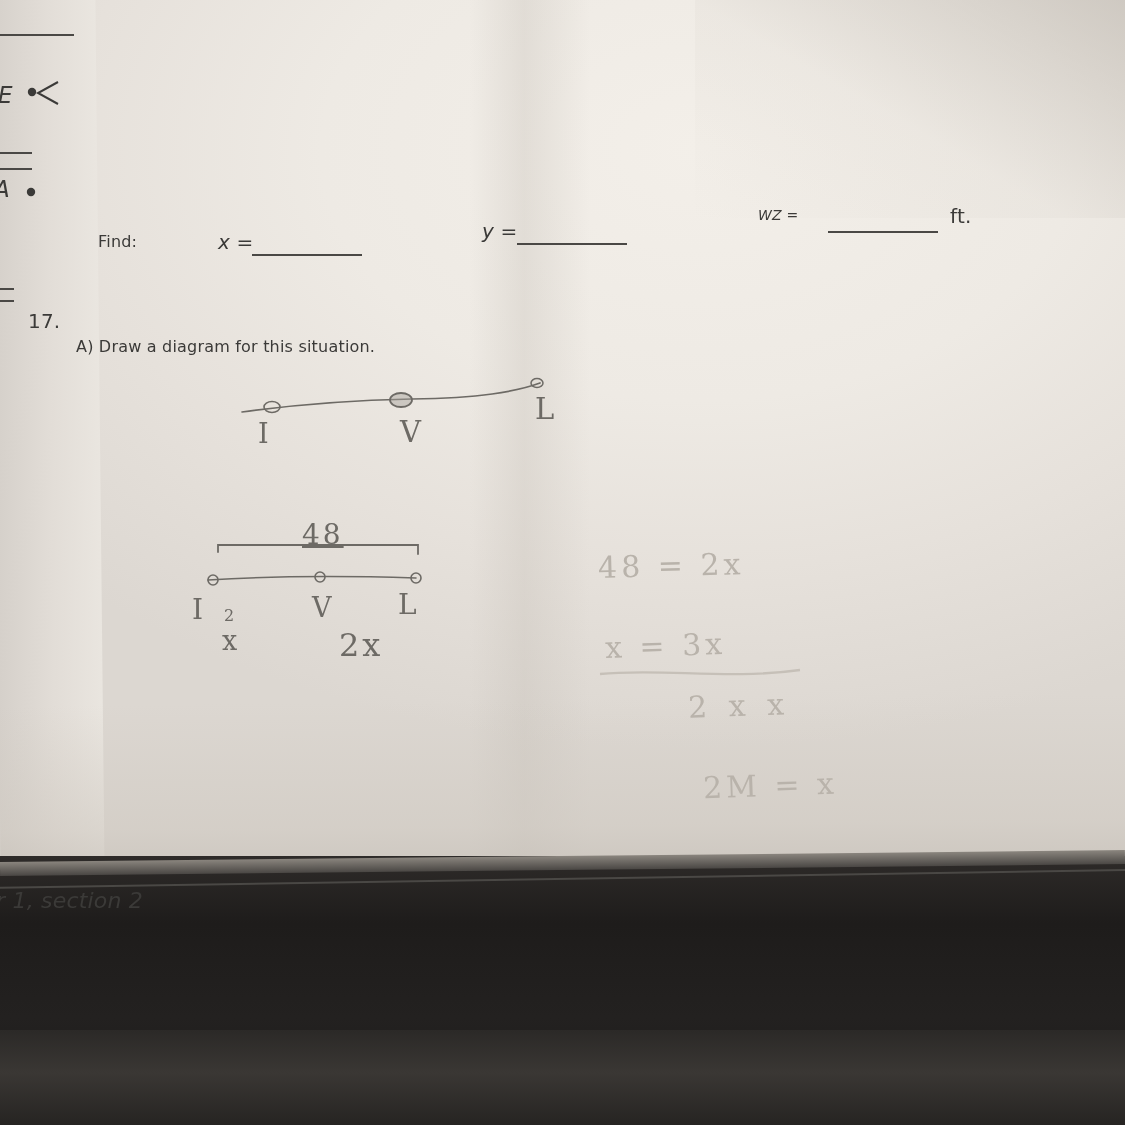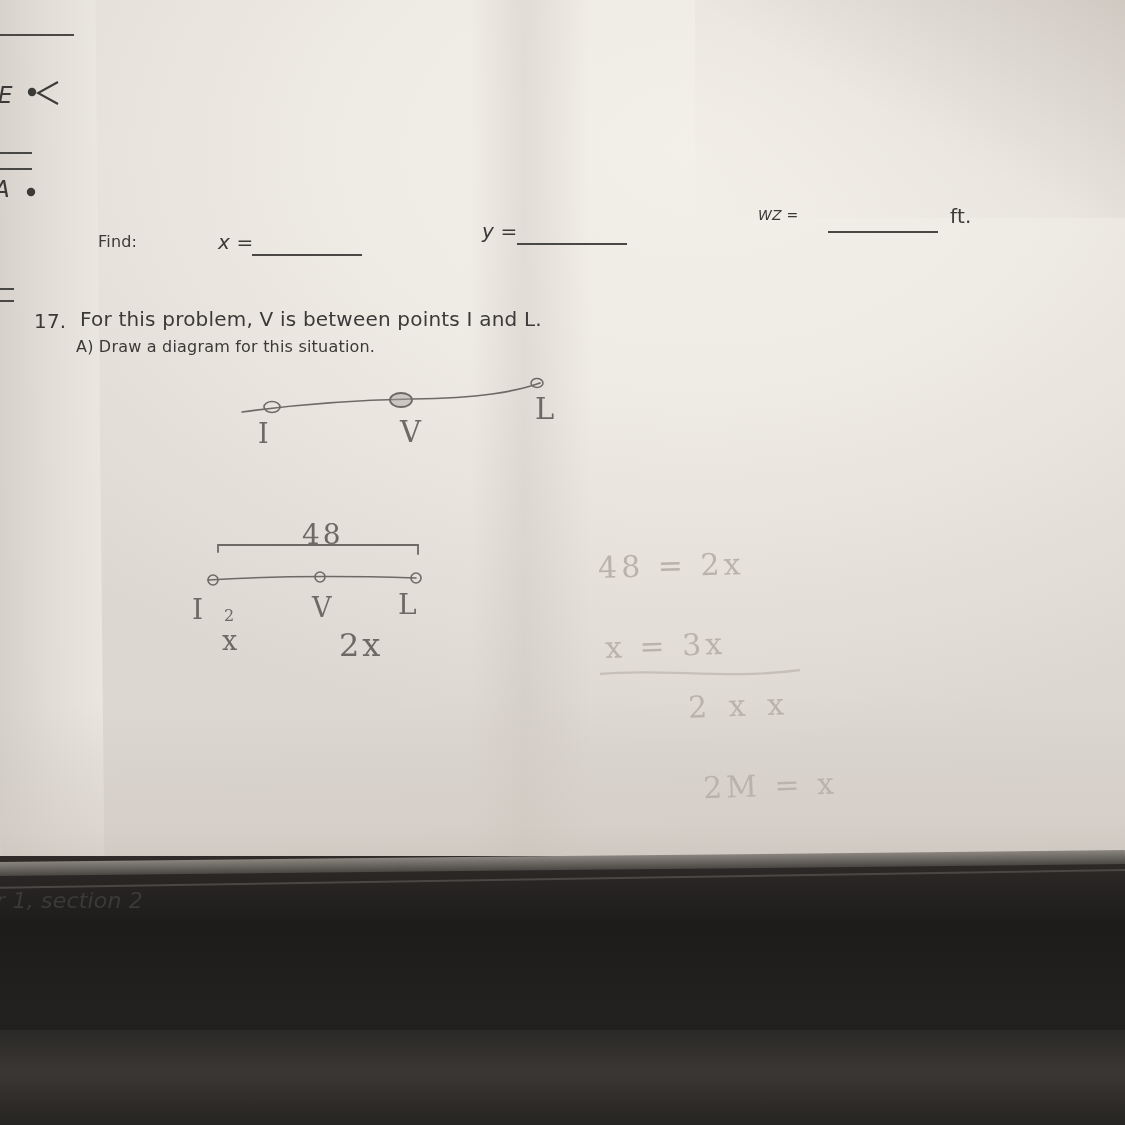--- a/index.html
+++ b/index.html
@@ -152,7 +152,7 @@
   </div>
 
   <div class="layer">
-    <div class="txt" style="left:34px; top:309px; font-size:20px;">17.</div>
+    <div class="txt" style="left:28px; top:309px; font-size:20px;">17.</div>
     <div class="txt" style="left:80px; top:307px; font-size:20px;">For this problem, V is between points I and L.</div>
     <div class="txt" style="left:76px; top:337px; font-size:16px;">A) Draw a diagram for this situation.</div>
 

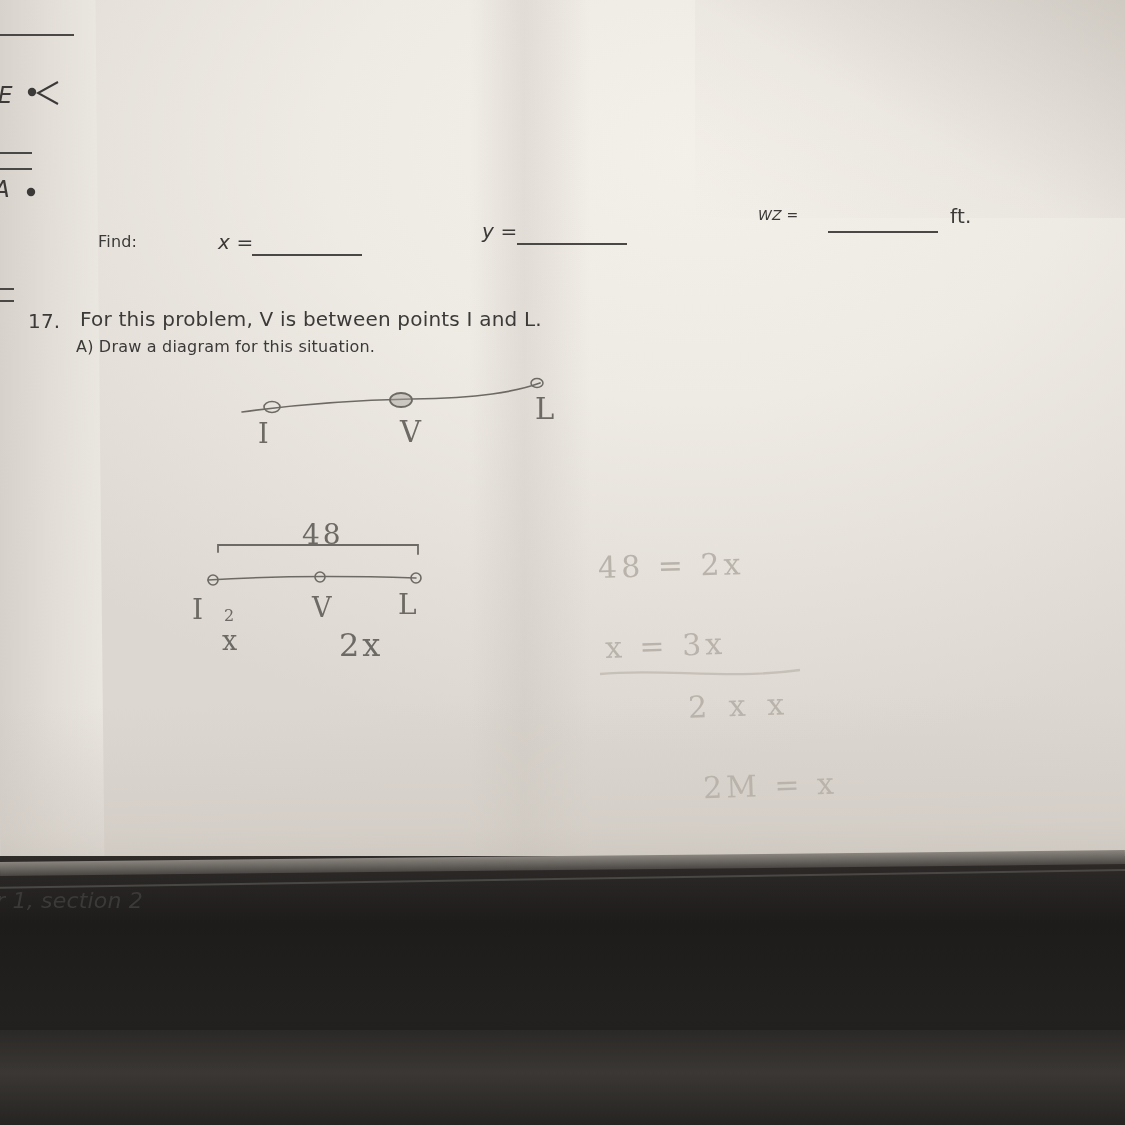--- a/index.html
+++ b/index.html
@@ -153,7 +153,6 @@
 
   <div class="layer">
     <div class="txt" style="left:28px; top:309px; font-size:20px;">17.</div>
-    <div class="txt" style="left:80px; top:307px; font-size:20px;">For this problem, V is between points I and L.</div>
     <div class="txt" style="left:76px; top:337px; font-size:16px;">A) Draw a diagram for this situation.</div>
 
   </div>

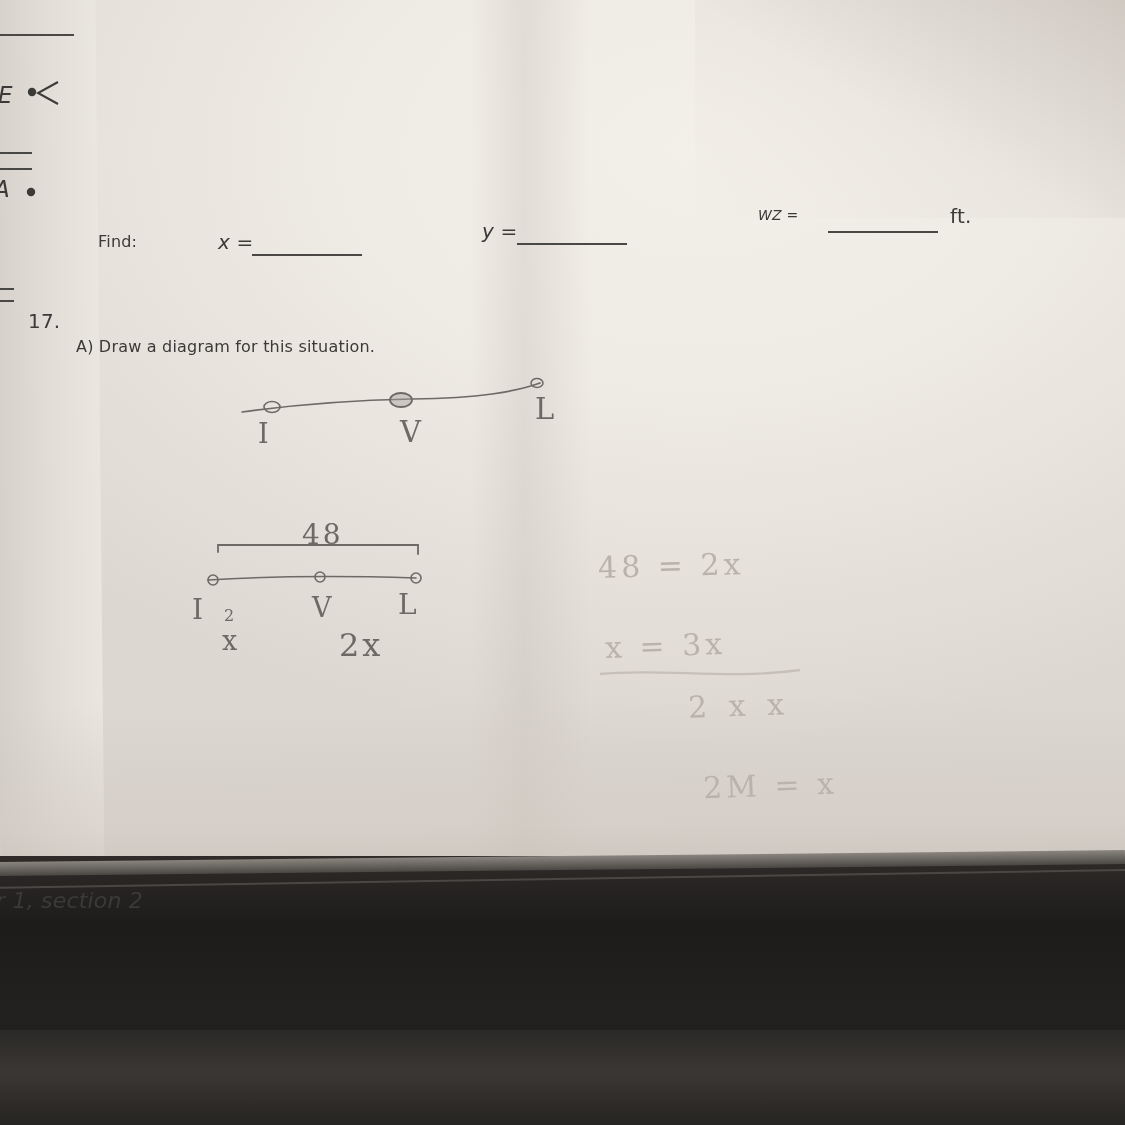--- a/index.html
+++ b/index.html
@@ -179,7 +179,7 @@
       <circle cx="120" cy="37" r="5" stroke="#6d6a65" stroke-width="1.6" fill="none"></circle>
       <circle cx="216" cy="38" r="5" stroke="#6d6a65" stroke-width="1.6" fill="none"></circle>
     </svg>
-    <div class="hw" style="left:302px; top:518px; font-size:28px; letter-spacing:3px;">48</div>
+    <div class="hw" style="left:302px; top:518px; font-size:28px; letter-spacing:3px;text-decoration:underline;">48</div>
 
     <div class="hw" style="left:192px; top:593px; font-size:28px;">I</div>
     <div class="hw" style="left:224px; top:606px; font-size:16px;">2</div>

